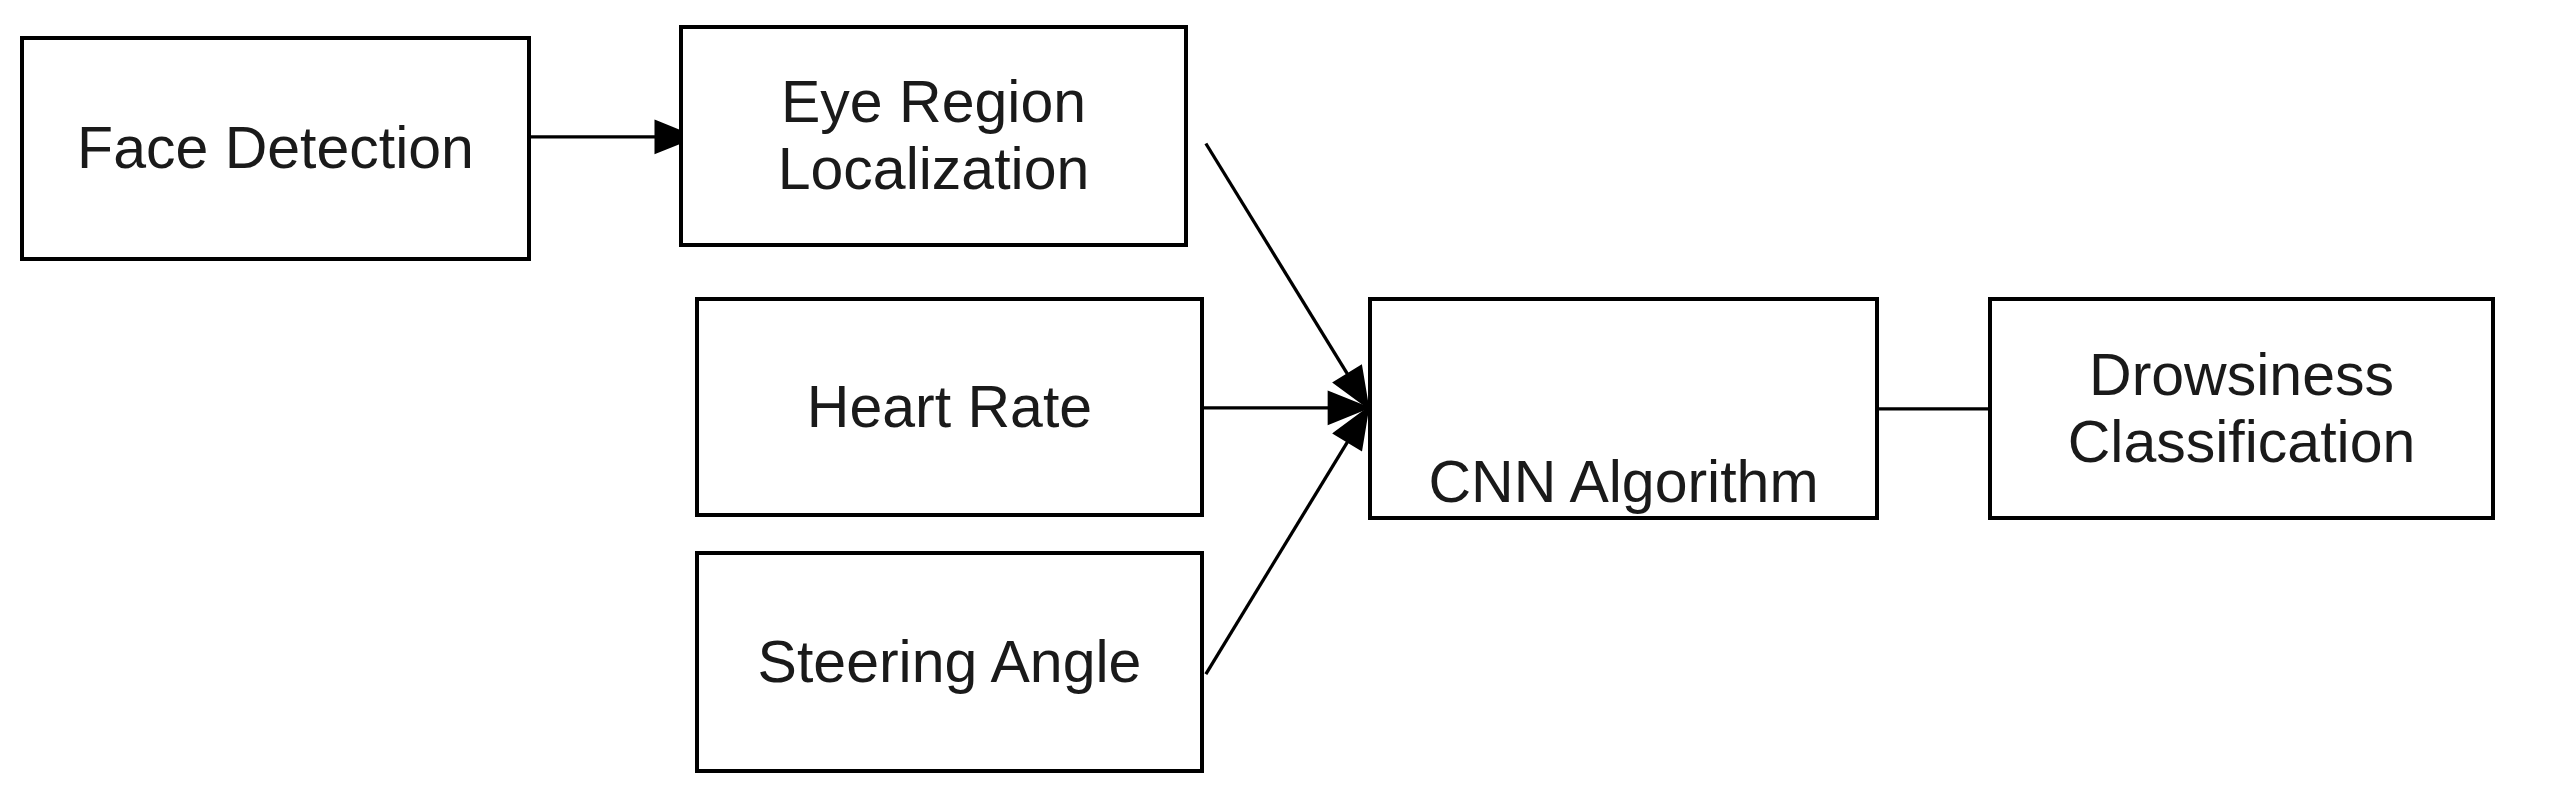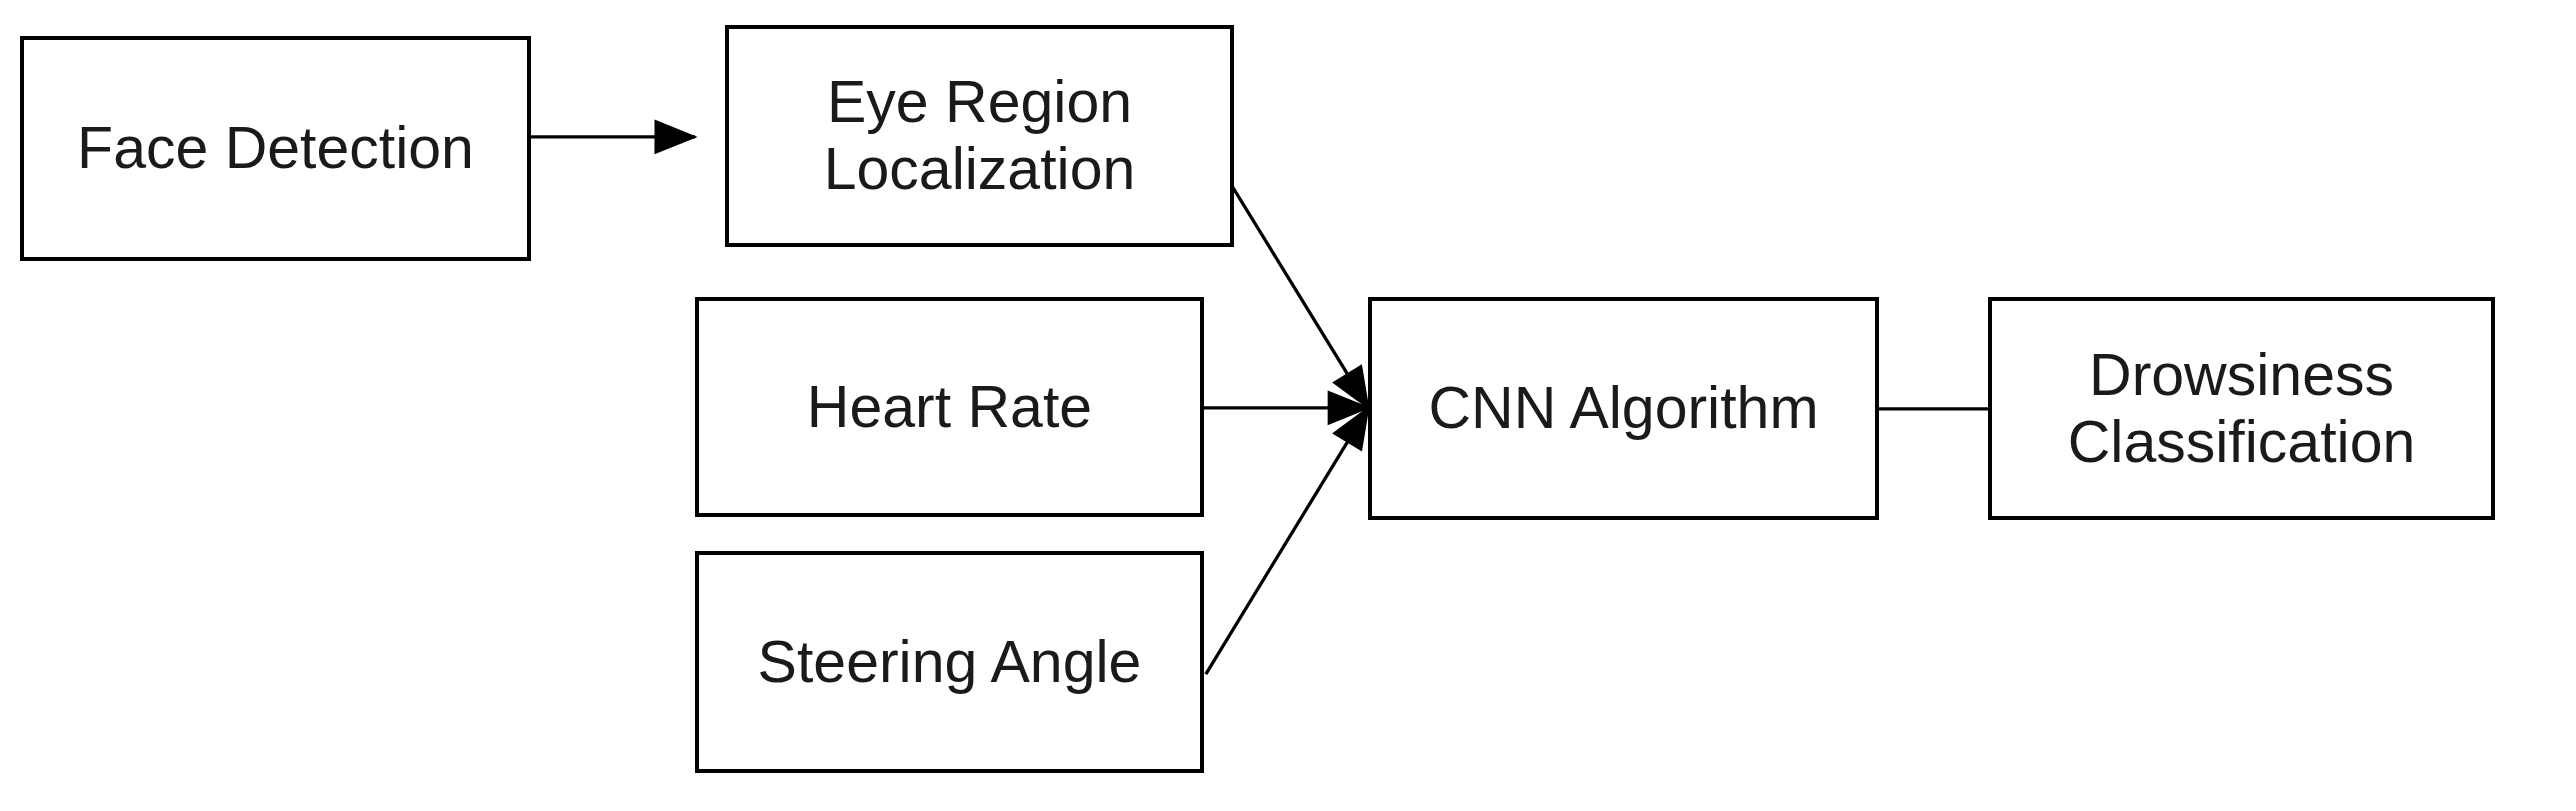--- a/index.html
+++ b/index.html
@@ -32,7 +32,7 @@
     white-space: pre-line;
   }
   #n-face      { left: 20px;   top: 23.6px;  width: 511px; height: 225px; margin-top: 12px; }
-  #n-eye       { left: 725px;  top: 24.6px;  width: 509px; height: 222px; }
+  #n-eye       { left: 679px;  top: 24.6px;  width: 509px; height: 222px; }
   #n-heart     { left: 695px;  top: 297px; width: 509px; height: 220px; }
   #n-steer     { left: 695px;  top: 551px; width: 509px; height: 222px; }
   #n-cnn       { left: 1368px; top: 297px; width: 511px; height: 223px; }

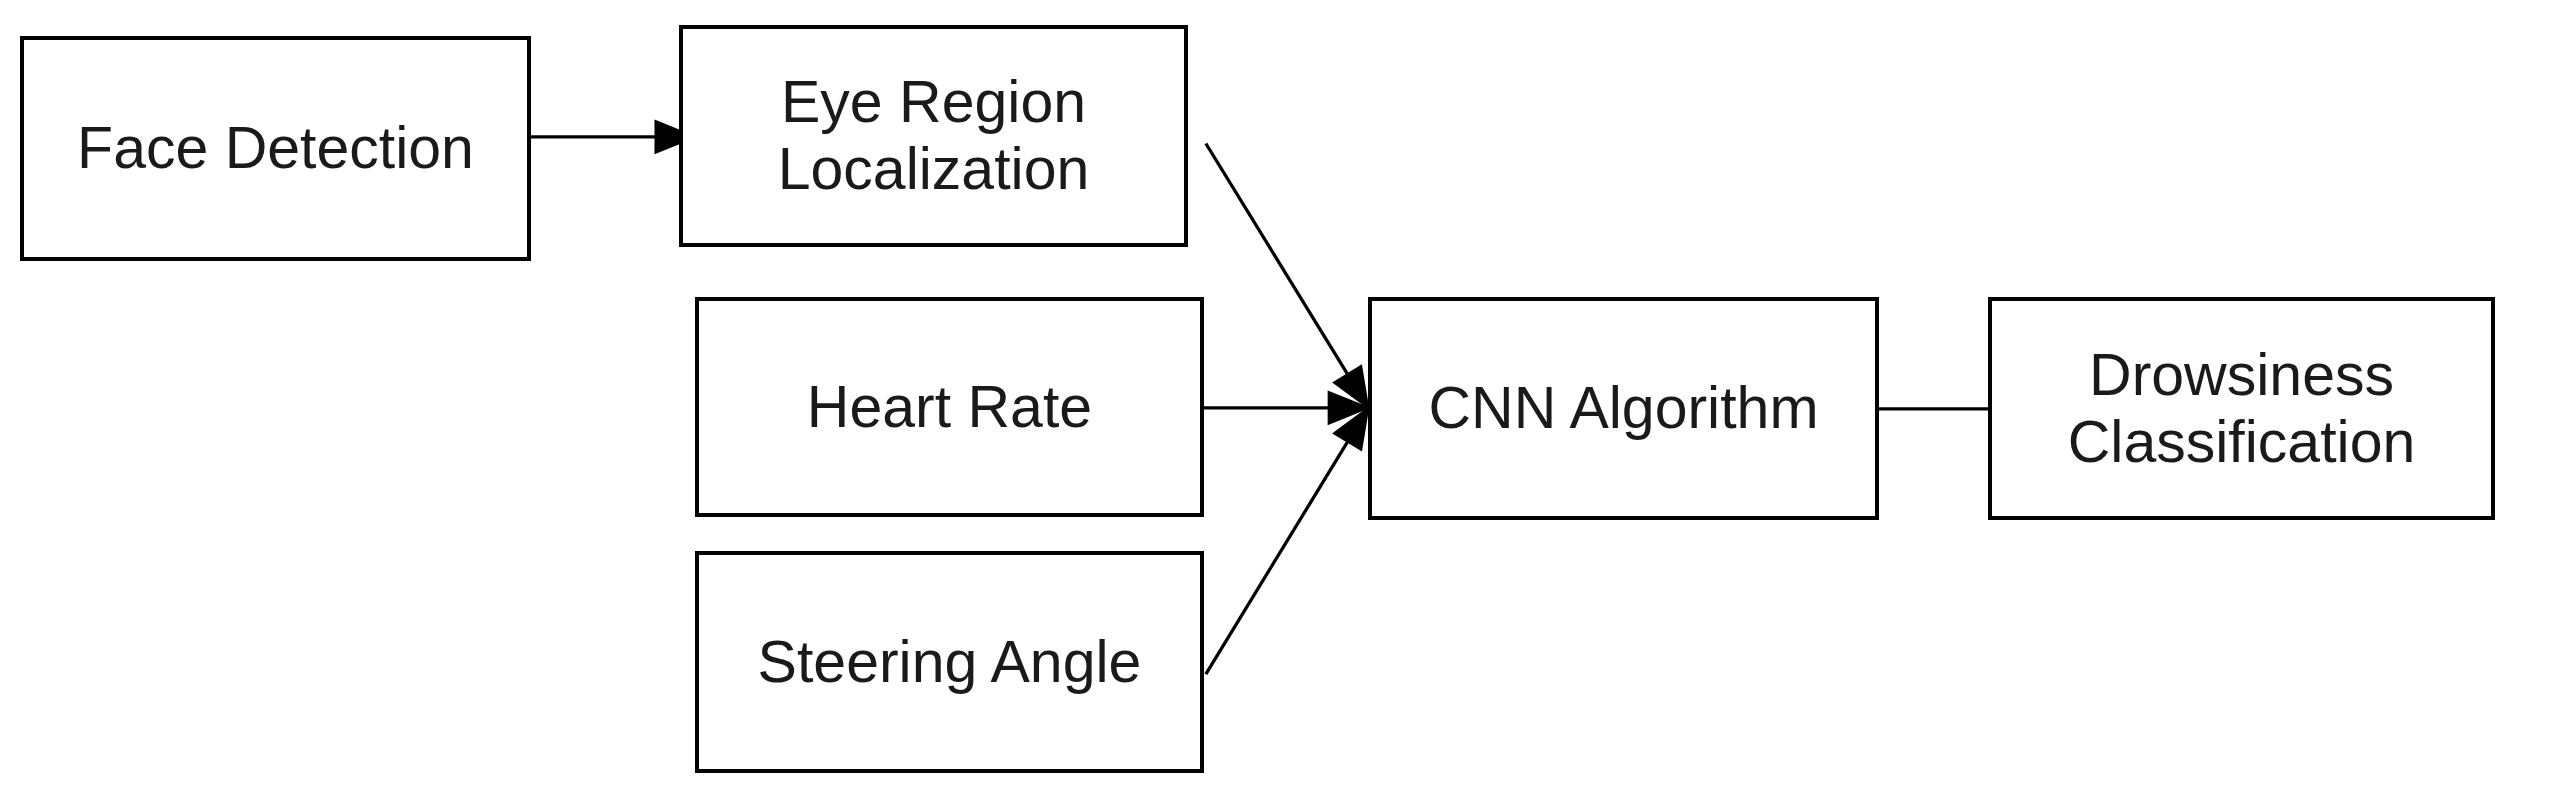--- a/index.html
+++ b/index.html
@@ -35,7 +35,7 @@
   #n-eye       { left: 679px;  top: 24.6px;  width: 509px; height: 222px; }
   #n-heart     { left: 695px;  top: 297px; width: 509px; height: 220px; }
   #n-steer     { left: 695px;  top: 551px; width: 509px; height: 222px; }
-  #n-cnn       { left: 1368px; top: 297px; width: 511px; height: 223px; }
+  #n-cnn       { left: 1368px; top: 297px; width: 511px; height: 223px; align-items: flex-end; }
   #n-drowsy    { left: 1988px; top: 297px; width: 507px; height: 223px; }
   #edges-layer {
     position: absolute;

